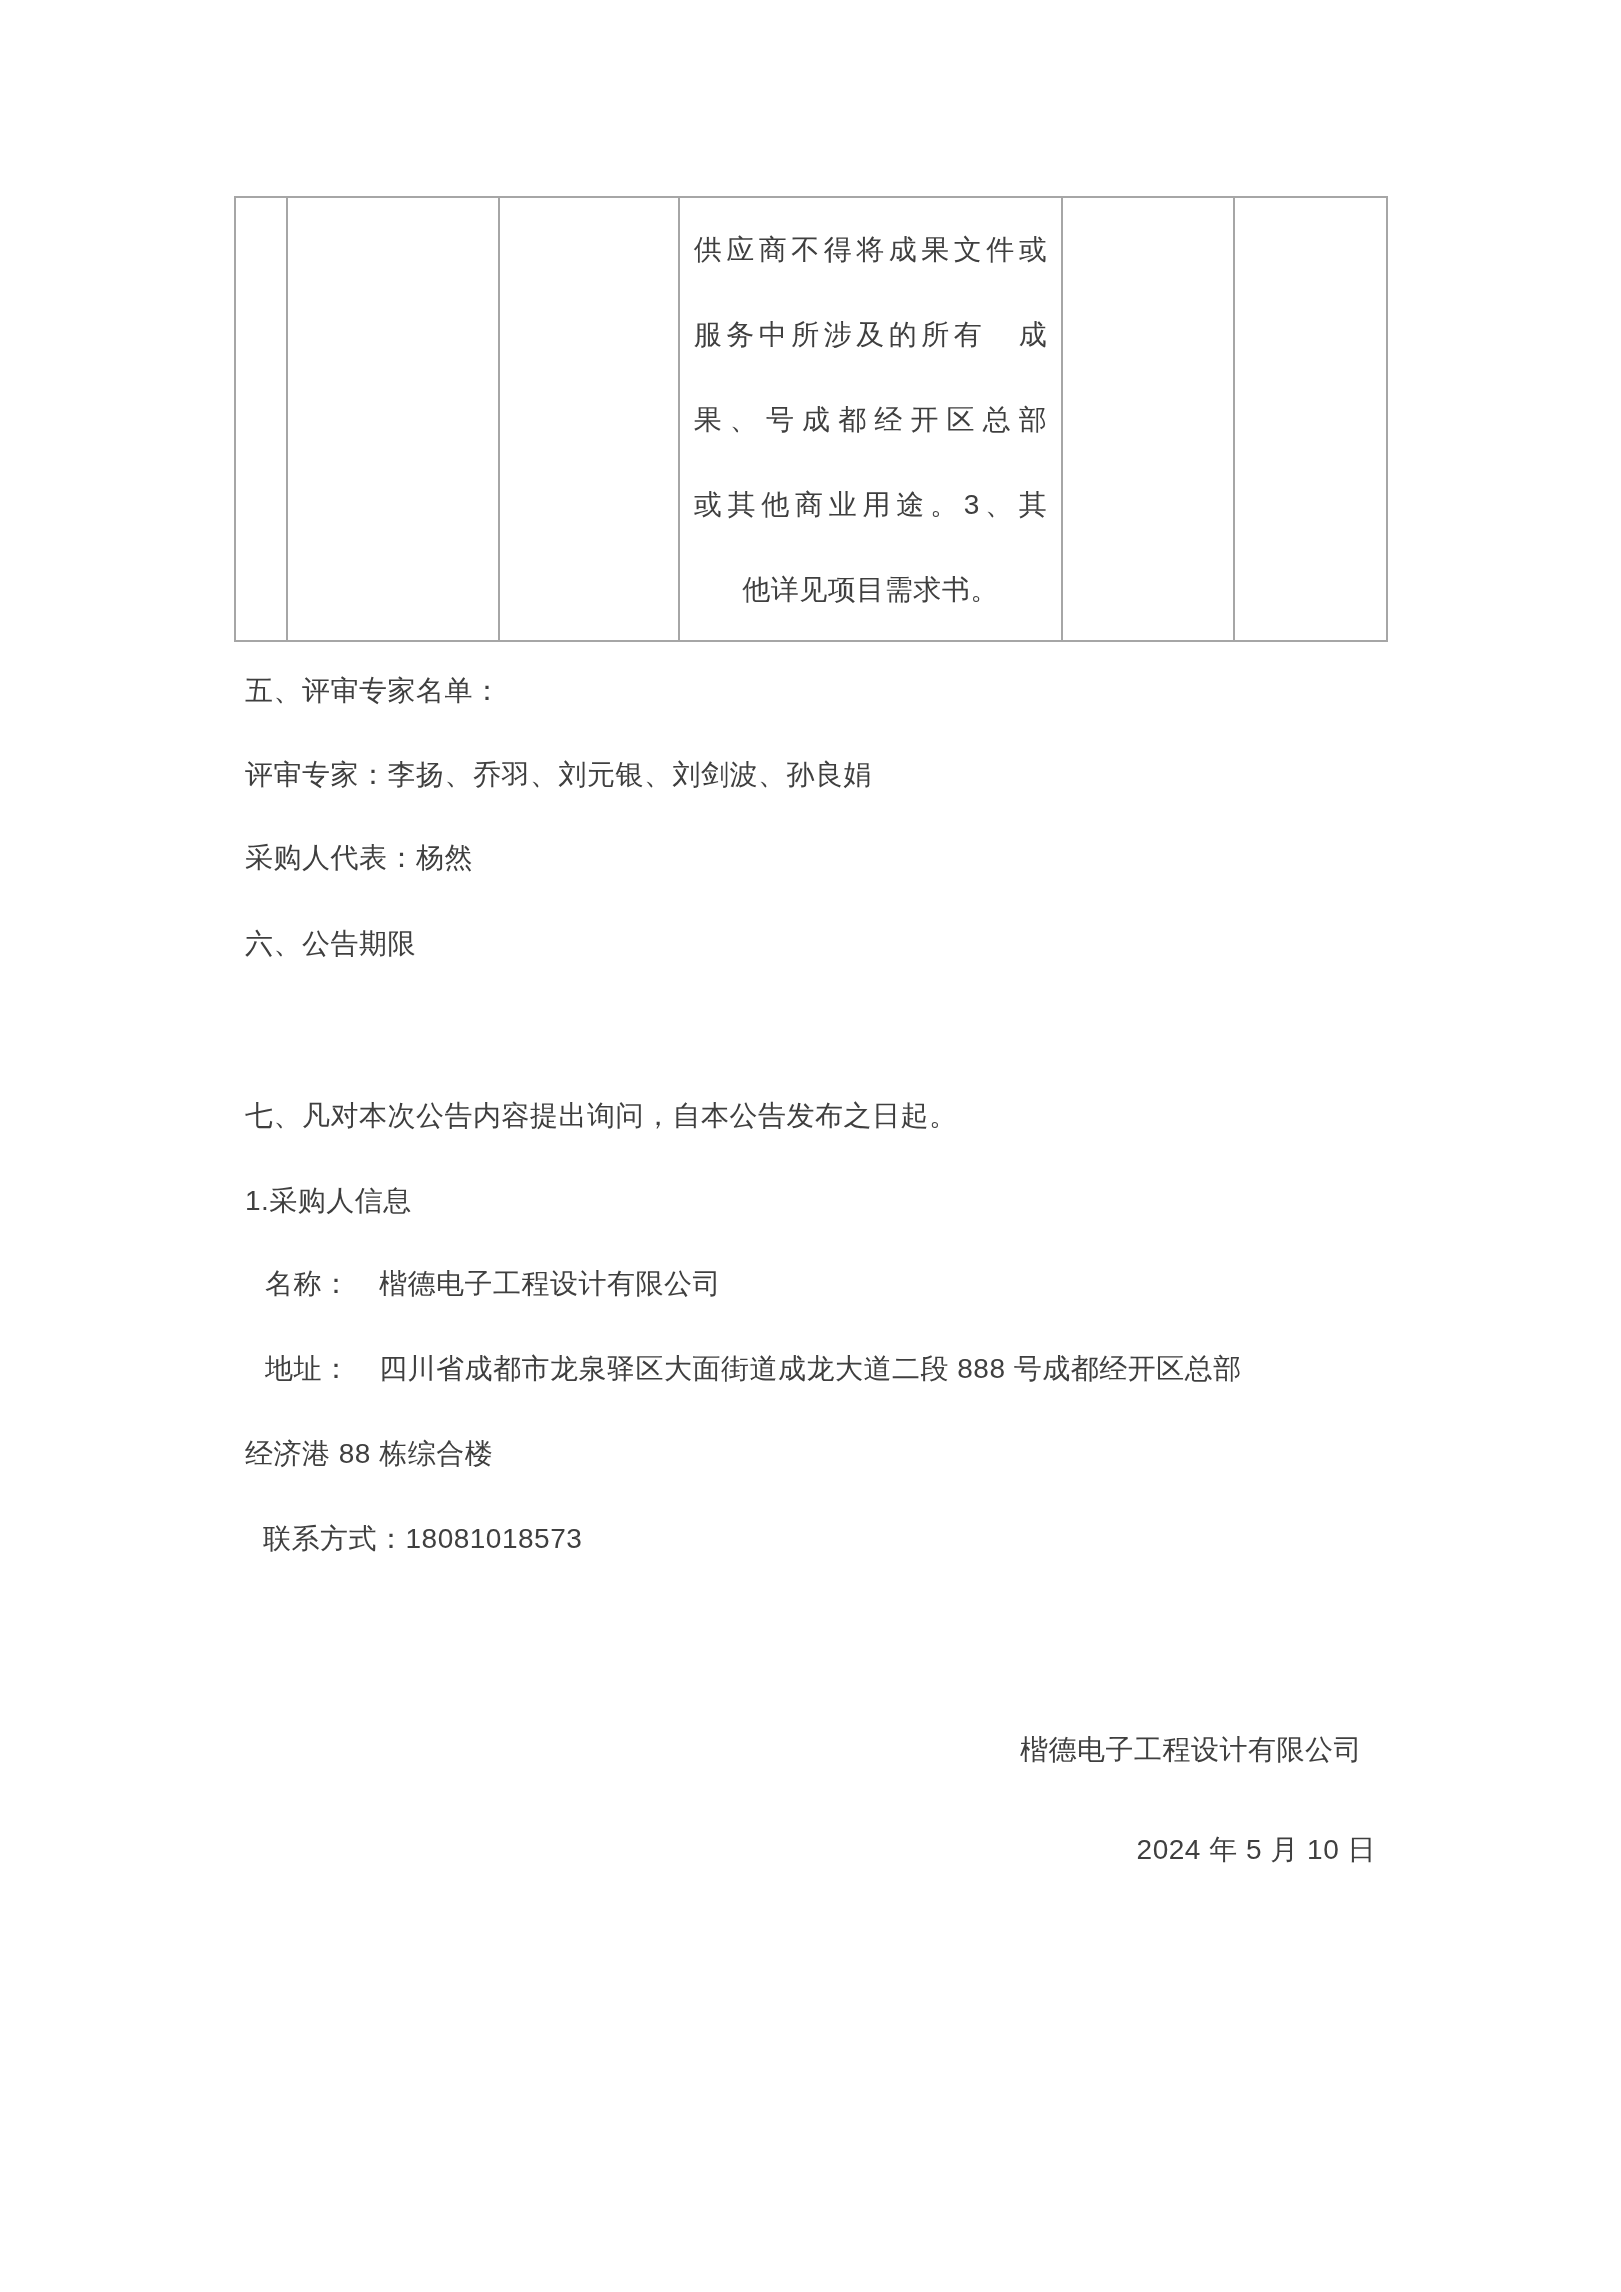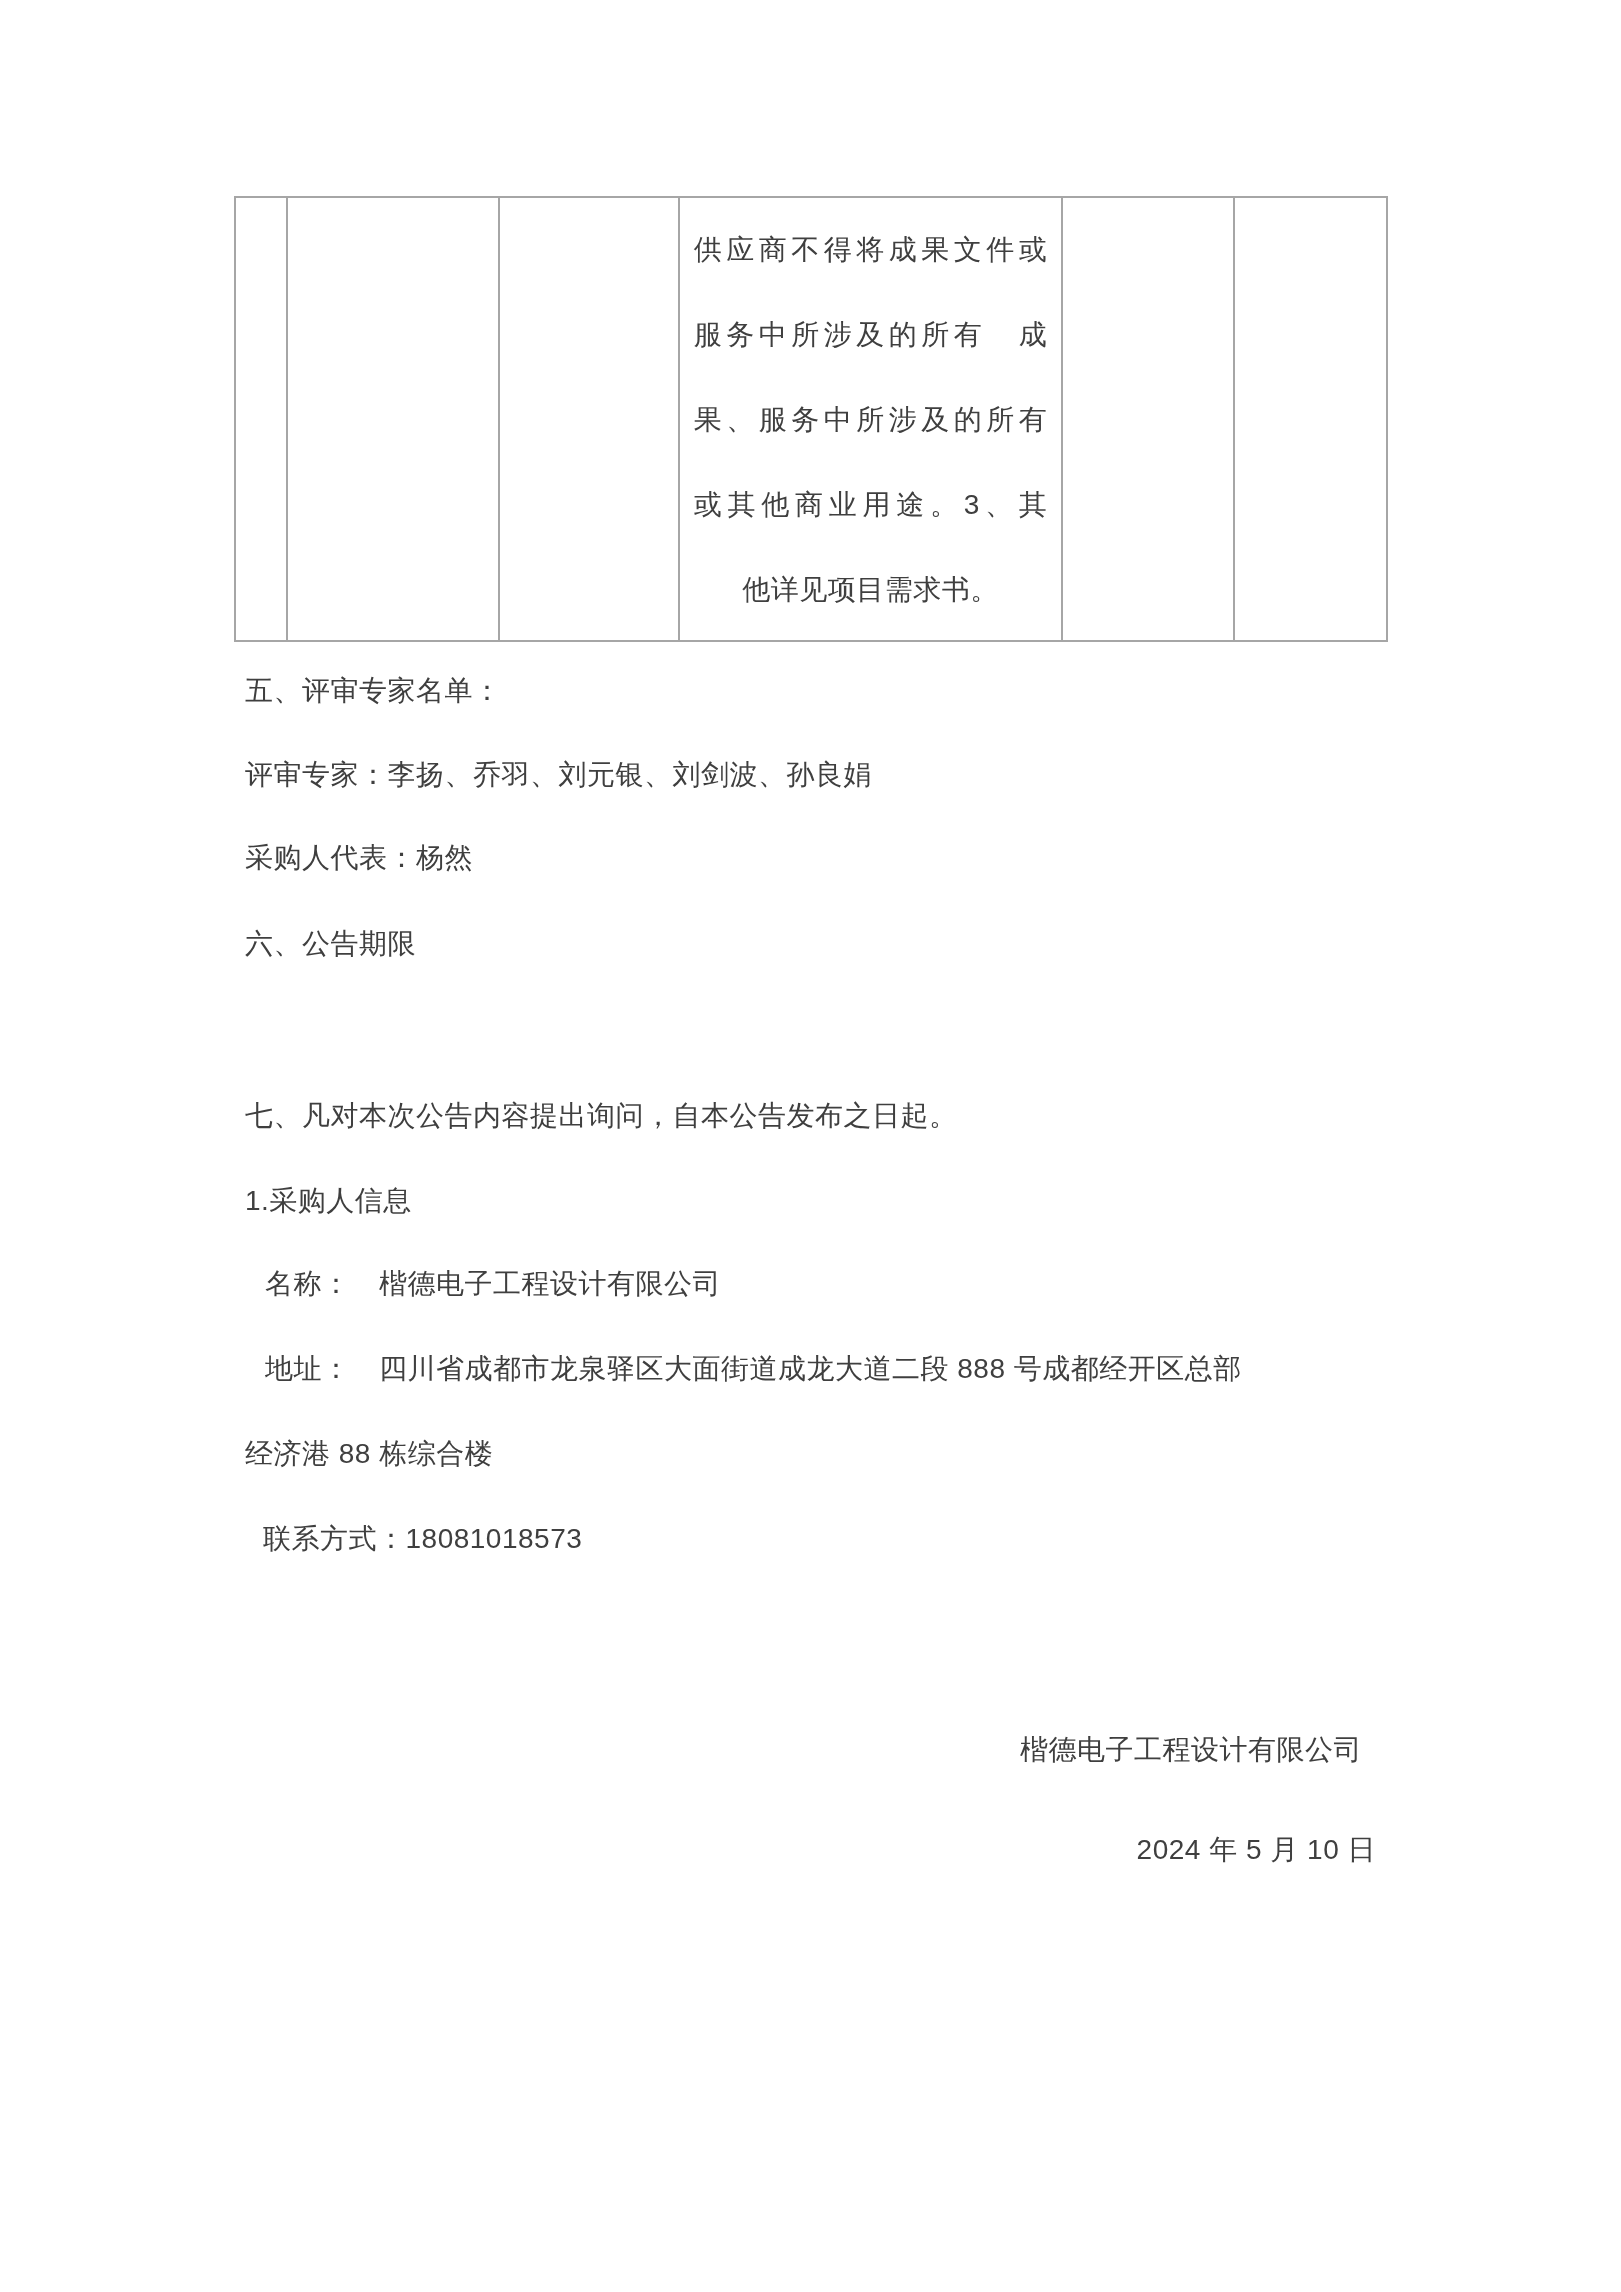--- a/index.html
+++ b/index.html
@@ -60,7 +60,7 @@
           <div class="cell-text">
             <div class="cell-line">供应商不得将成果文件或</div>
             <div class="cell-line">服务中所涉及的所有　成</div>
-            <div class="cell-line">果、服务中所涉及的所有</div>
+            <div class="cell-line">果、号成都经开区总部</div>
             <div class="cell-line">或其他商业用途。3、其</div>
             <div class="cell-line center">他详见项目需求书。</div>
           </div>

